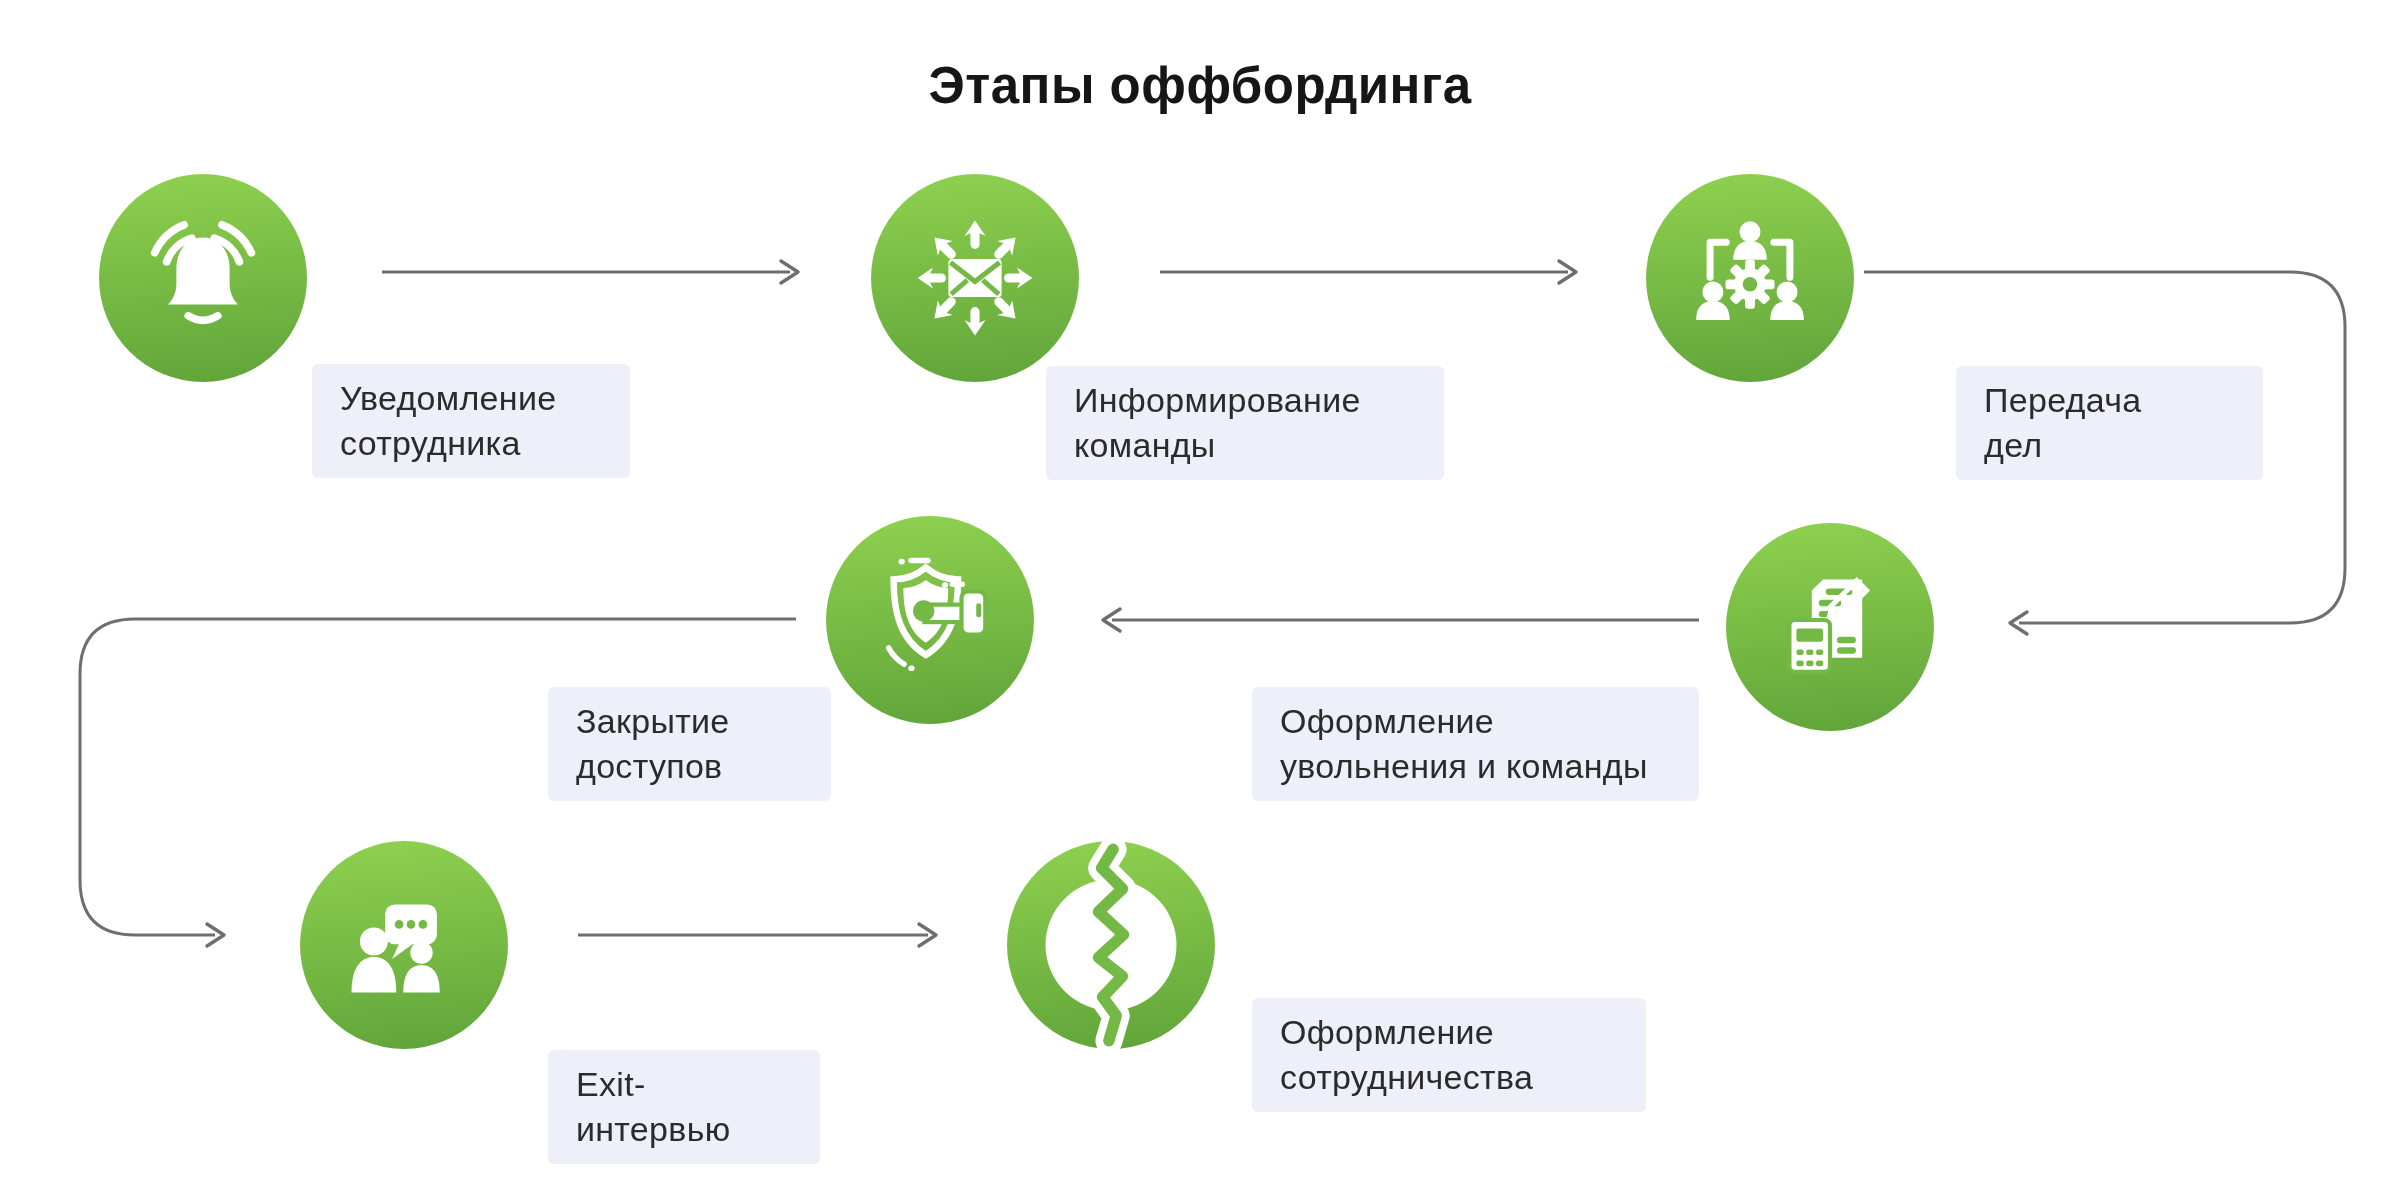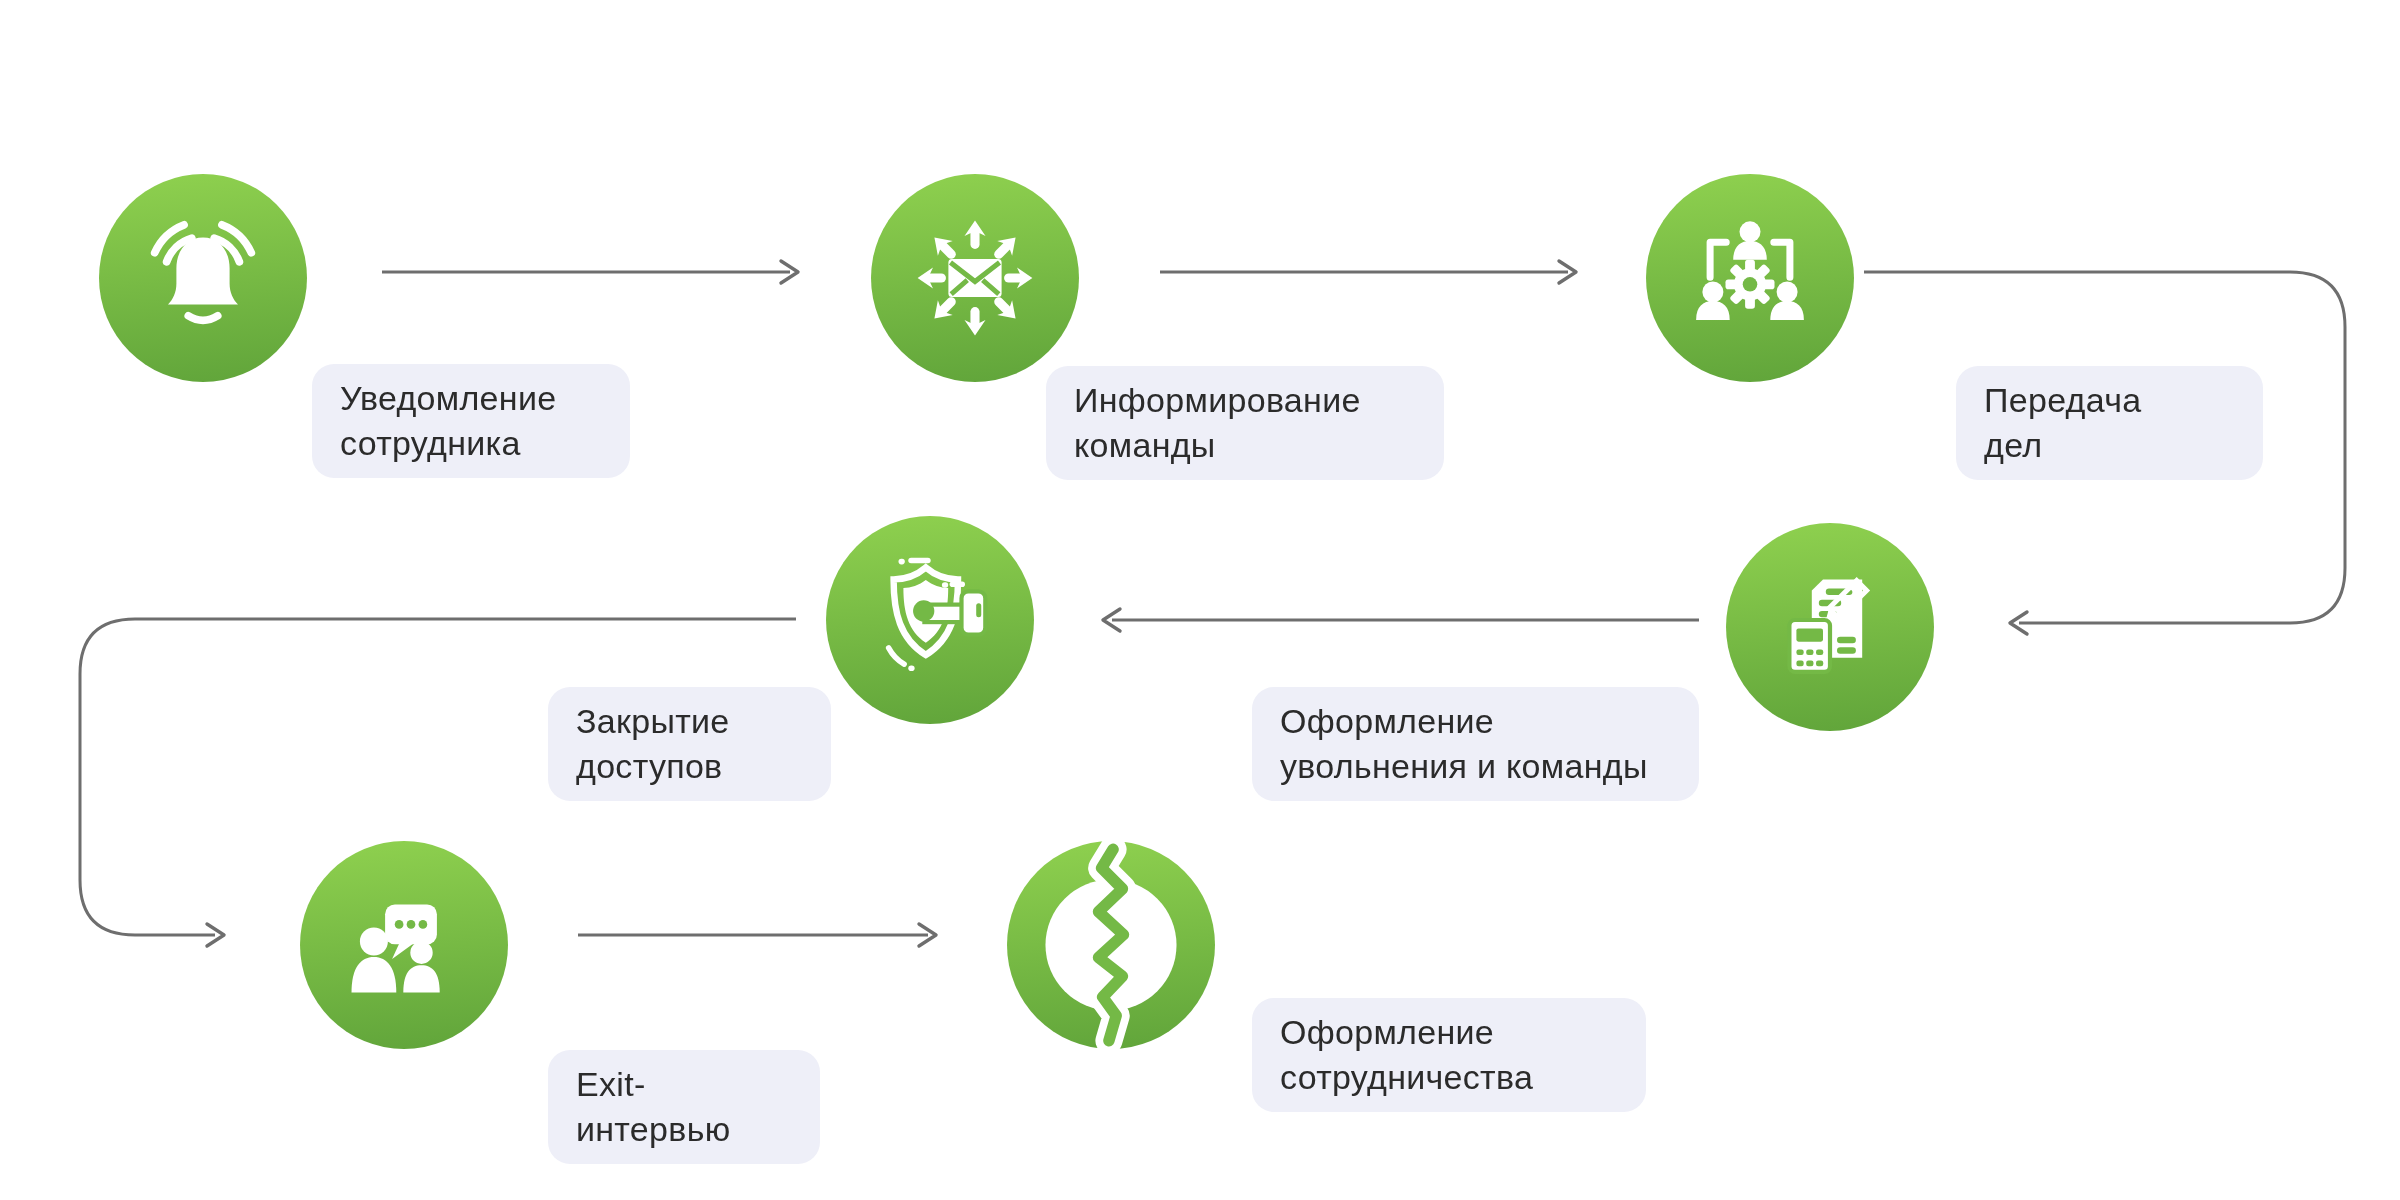--- a/index.html
+++ b/index.html
@@ -34,6 +34,7 @@
 
 <div class="stage">
 
+  <h1 class="title">Этапы оффбординга</h1>
 
   <svg class="arrows" viewBox="0 0 2400 1200">
     <g fill="none" stroke="#6e6e6e" stroke-width="3">

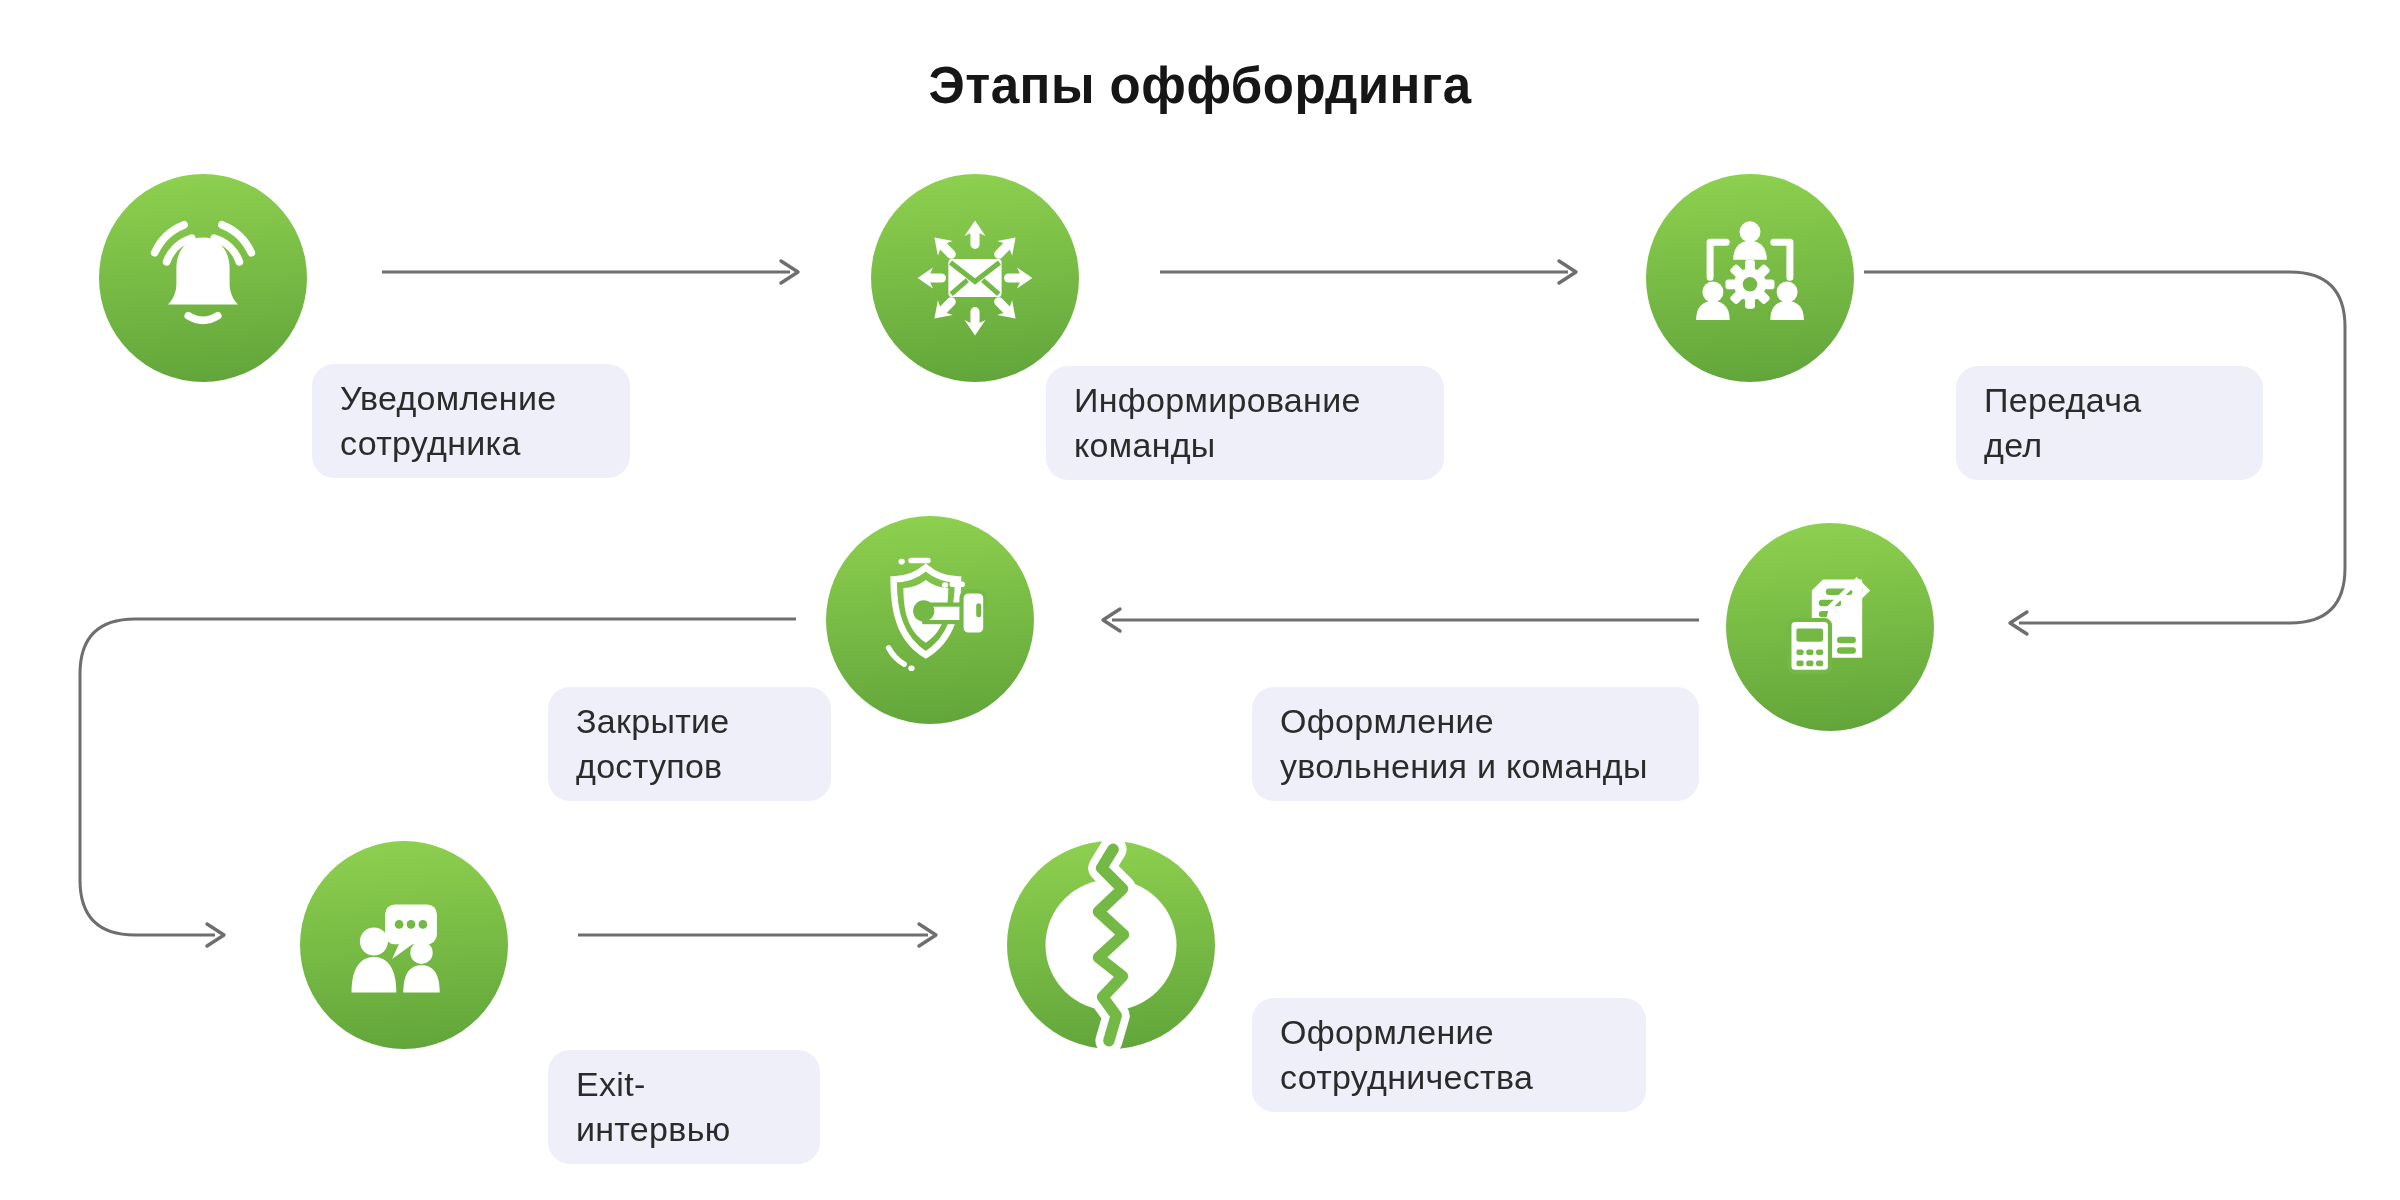--- a/index.html
+++ b/index.html
@@ -24,7 +24,7 @@
   .circle svg { width:140px; height:140px; display:block; }
   .circle svg.full { width:208px; height:208px; }
   .label {
-    position:absolute; background:#eeeff8; border-radius:22px;
+    position:absolute; background:#eeeff8; border-radius:6px;
     padding:12px 28px; font-size:34px; line-height:45px;
     color:#2b2b2b; letter-spacing:0.3px; white-space:pre-line;
   }

